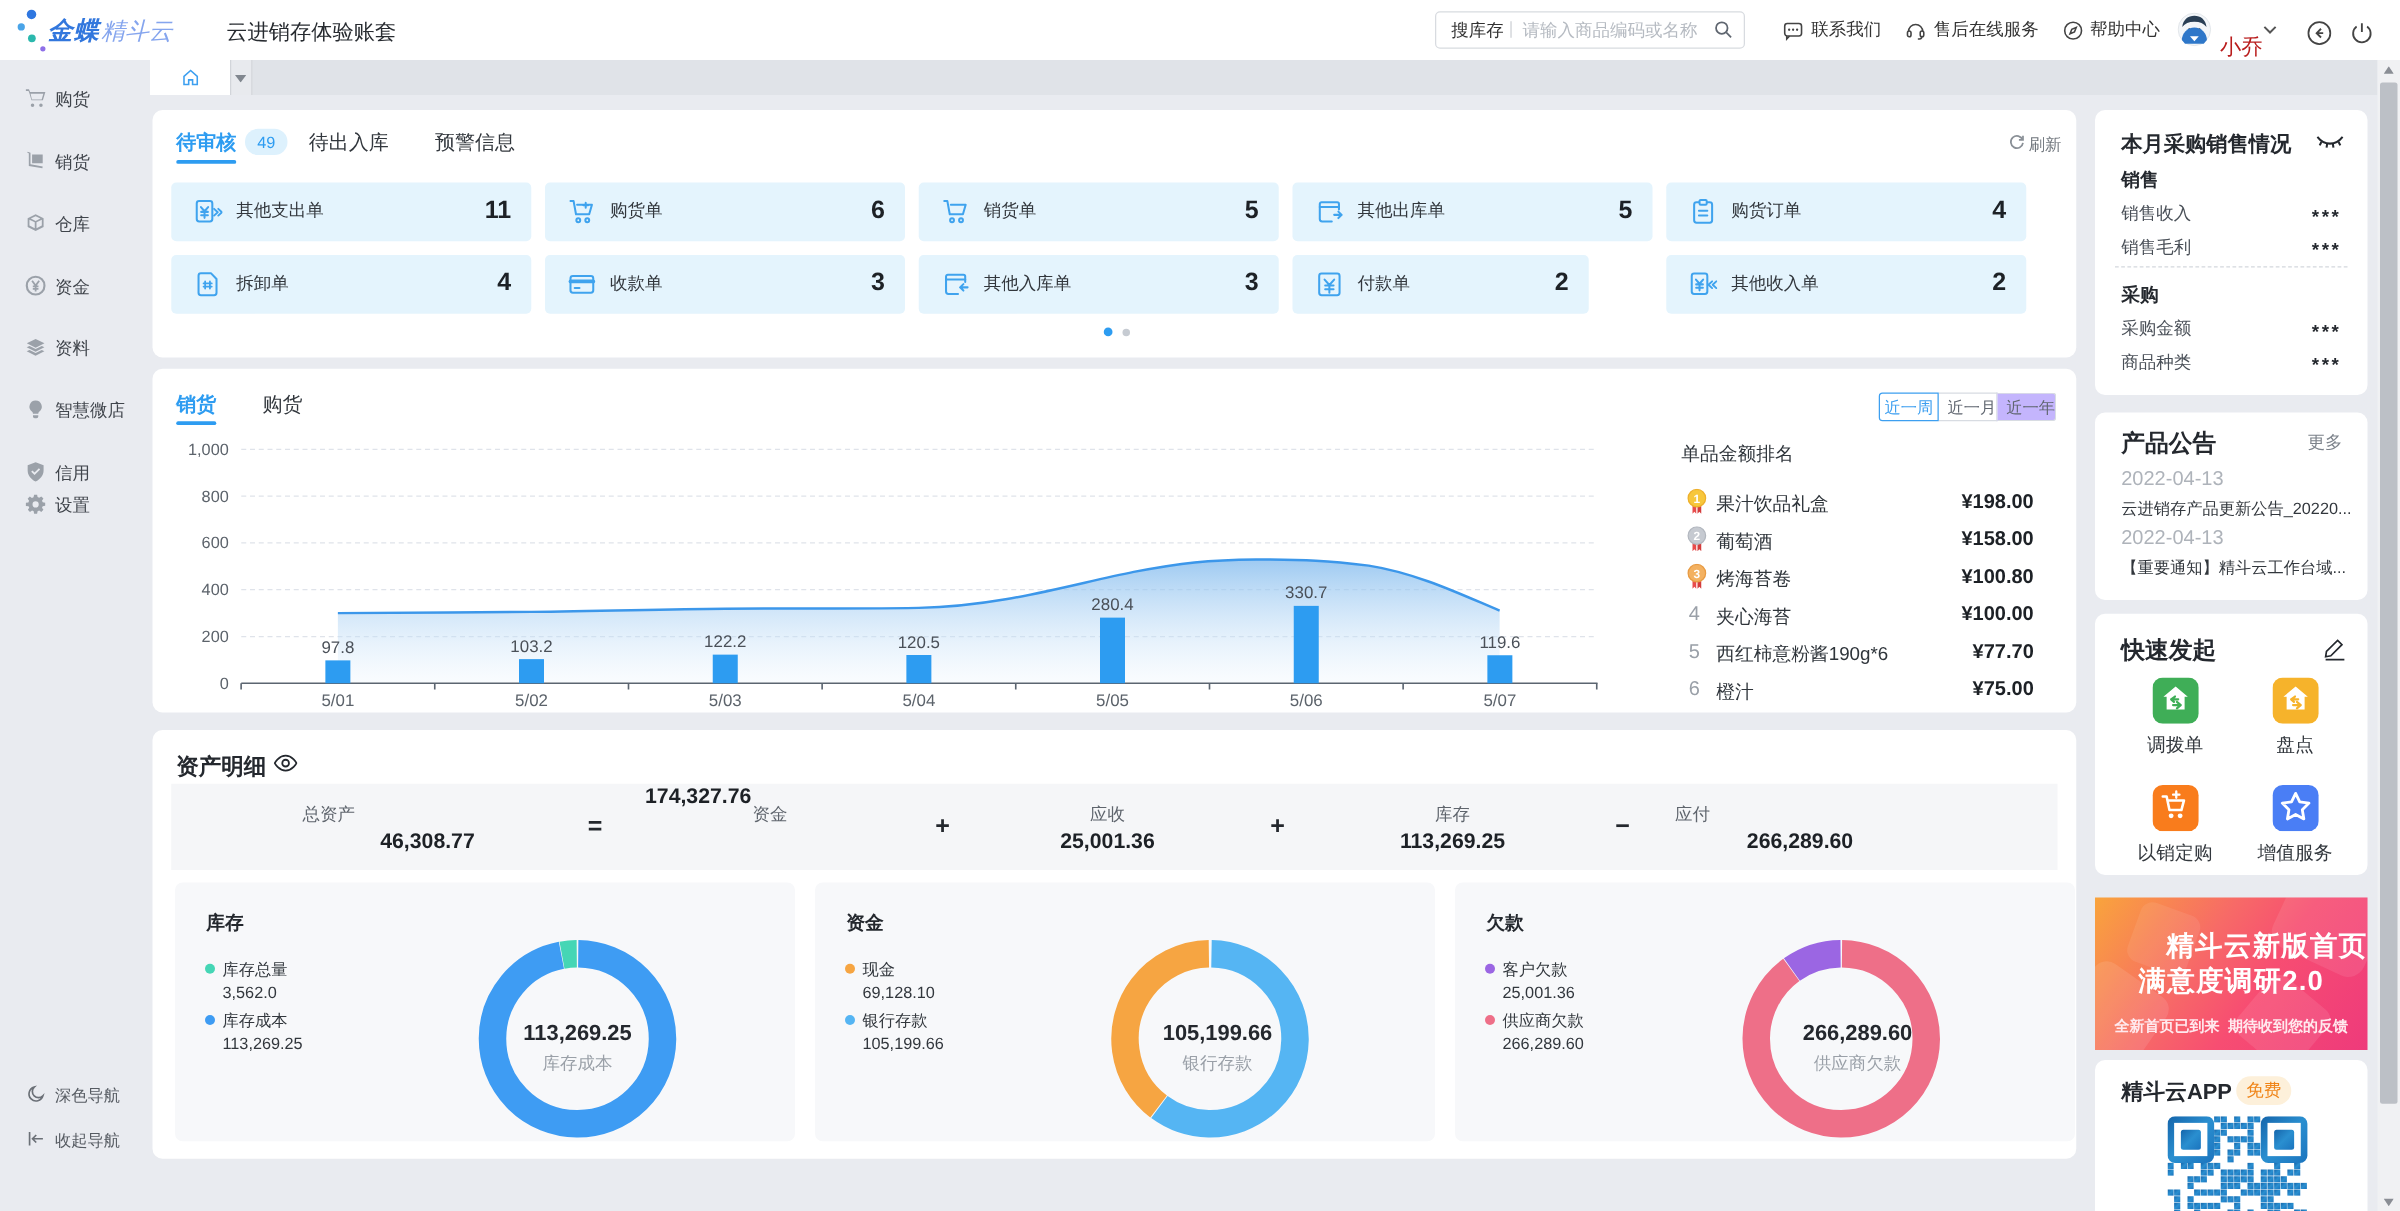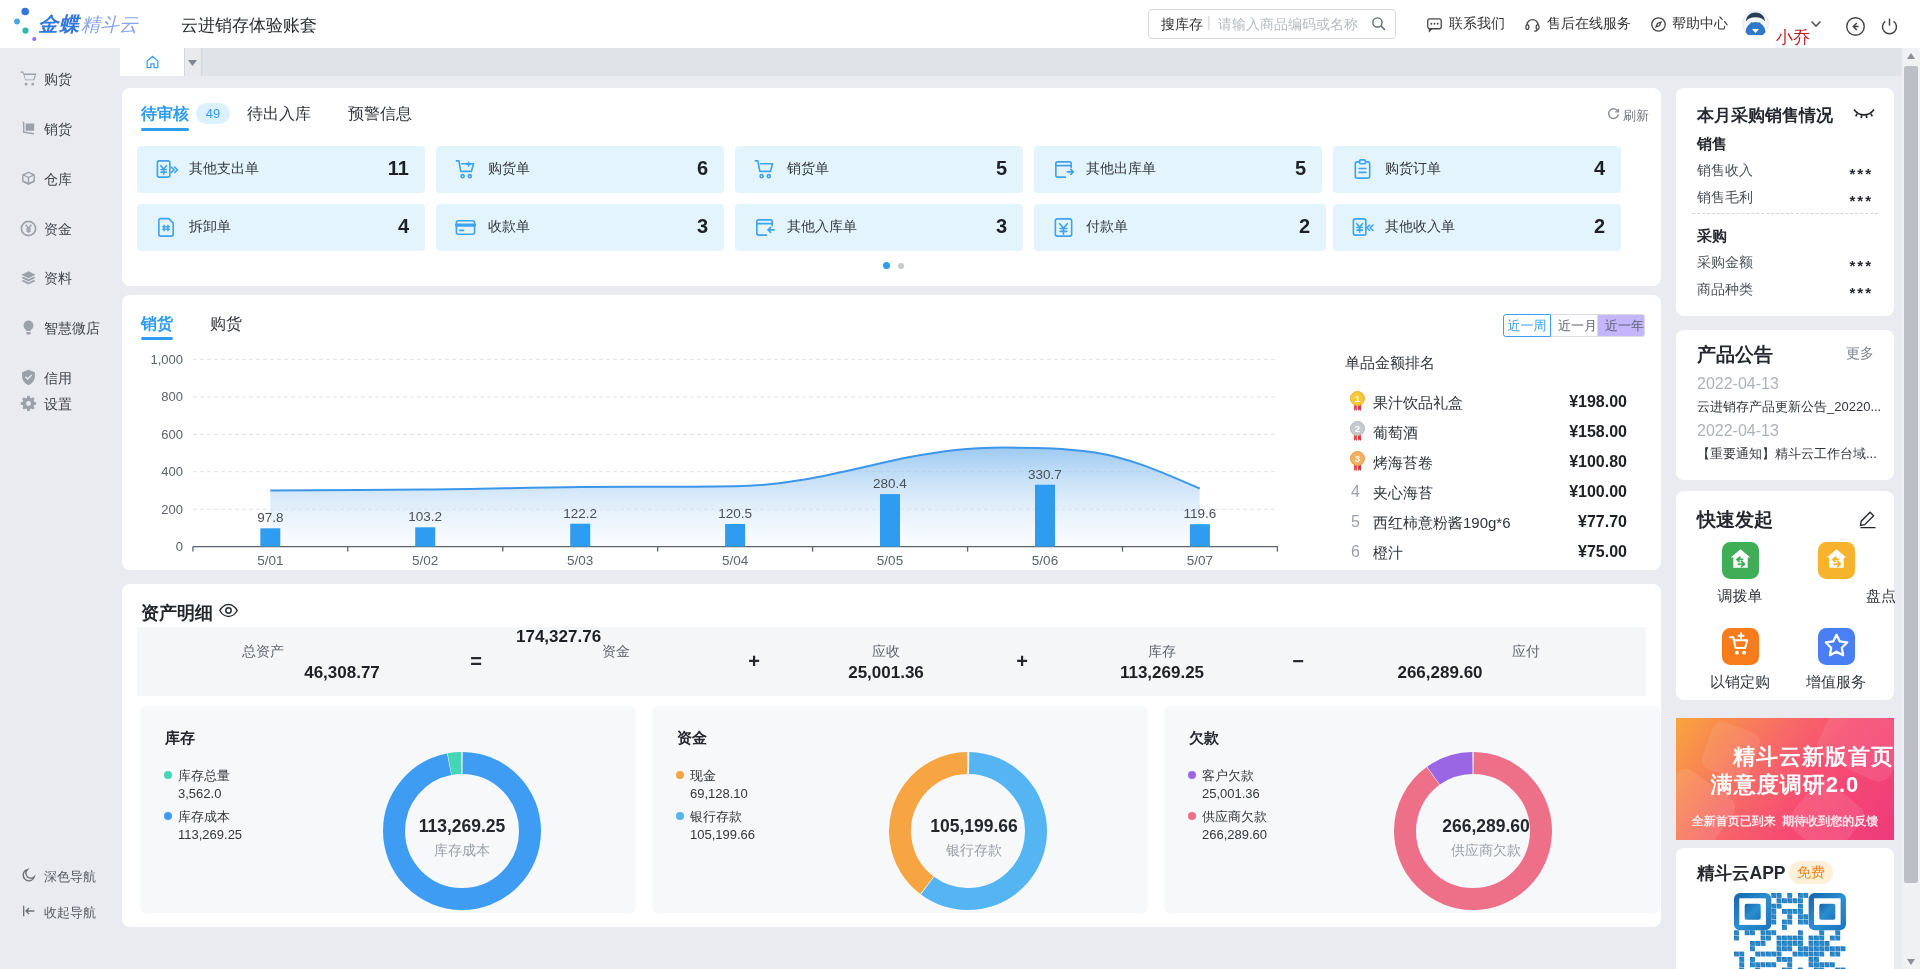--- a/index.html
+++ b/index.html
@@ -220,7 +220,7 @@
     <span class="lbl">其他入库单</span>
     <span class="num">3</span>
   </div>
-<div class="tile" style="left:1034px;top:204px;width:292px">
+<div class="tile" style="left:1034px;top:204px;width:237px">
     <svg width="23" height="23" viewBox="0 0 24 24" fill="none" stroke="#3fa3ee" stroke-width="1.7" stroke-linecap="round" stroke-linejoin="round">
       <rect x="3.5" y="3" width="17" height="18" rx="2"></rect>
       <path d="M8 8l4 4.5L16 8M8.5 13h7M8.5 16h7M12 12.5V19"></path>

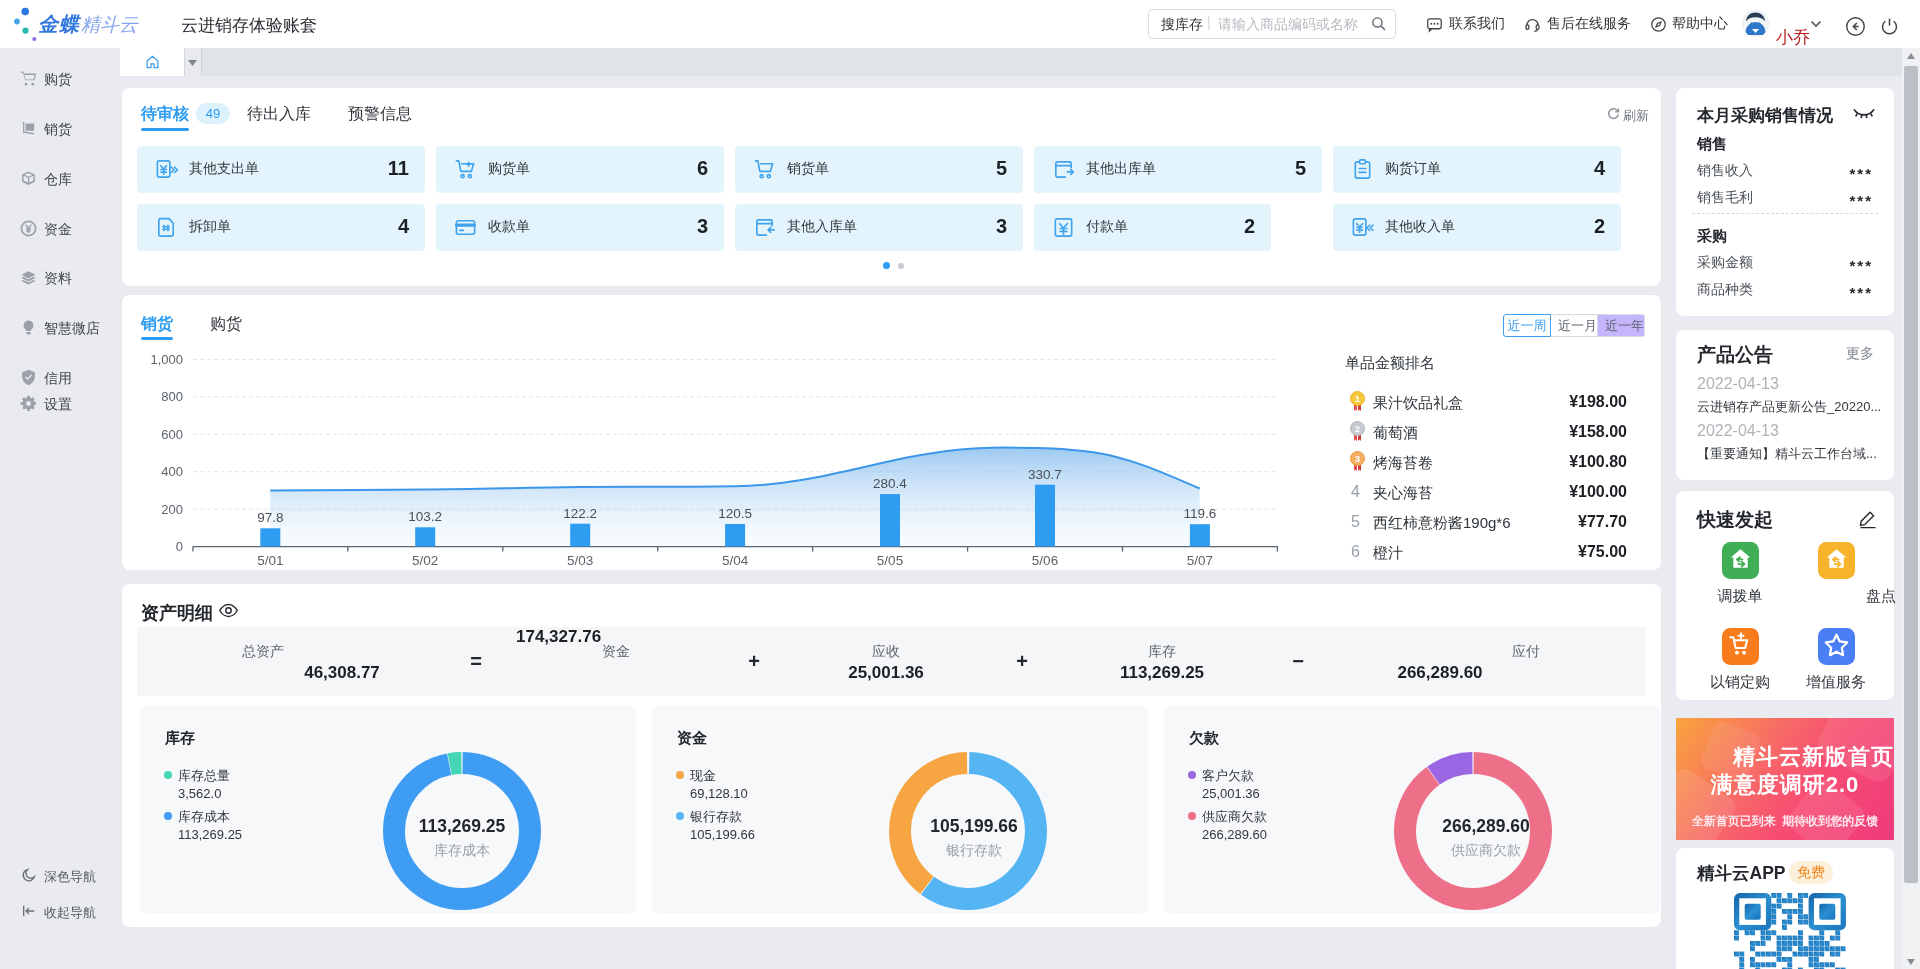--- a/index.html
+++ b/index.html
@@ -445,7 +445,7 @@
     <path d="M18 6.5l3.2 6.6 7.2 1-5.2 5.1 1.2 7.2L18 23l-6.4 3.4 1.2-7.2-5.2-5.1 7.2-1z" fill="none" stroke="#fff" stroke-width="2.2" stroke-linejoin="round"></path>
   </svg>
 <div class="abs" style="left:1680px;top:587px;width:120px;text-align:center;font-size:15px;color:#32373d">调拨单</div>
-<div class="abs" style="left:1776px;top:587px;width:120px;text-align:right;font-size:15px;color:#32373d">盘点</div>
+<div class="abs" style="left:1776px;top:587px;width:120px;text-align:center;font-size:15px;color:#32373d">盘点</div>
 <div class="abs" style="left:1680px;top:673px;width:120px;text-align:center;font-size:15px;color:#32373d">以销定购</div>
 <div class="abs" style="left:1776px;top:673px;width:120px;text-align:center;font-size:15px;color:#32373d">增值服务</div>
 <div class="abs" style="left:1676px;top:718px;width:218px;height:122px;background:linear-gradient(125deg,#f9a43c 0%,#f76a67 38%,#f74d72 60%,#ee3a7b 100%);overflow:hidden">

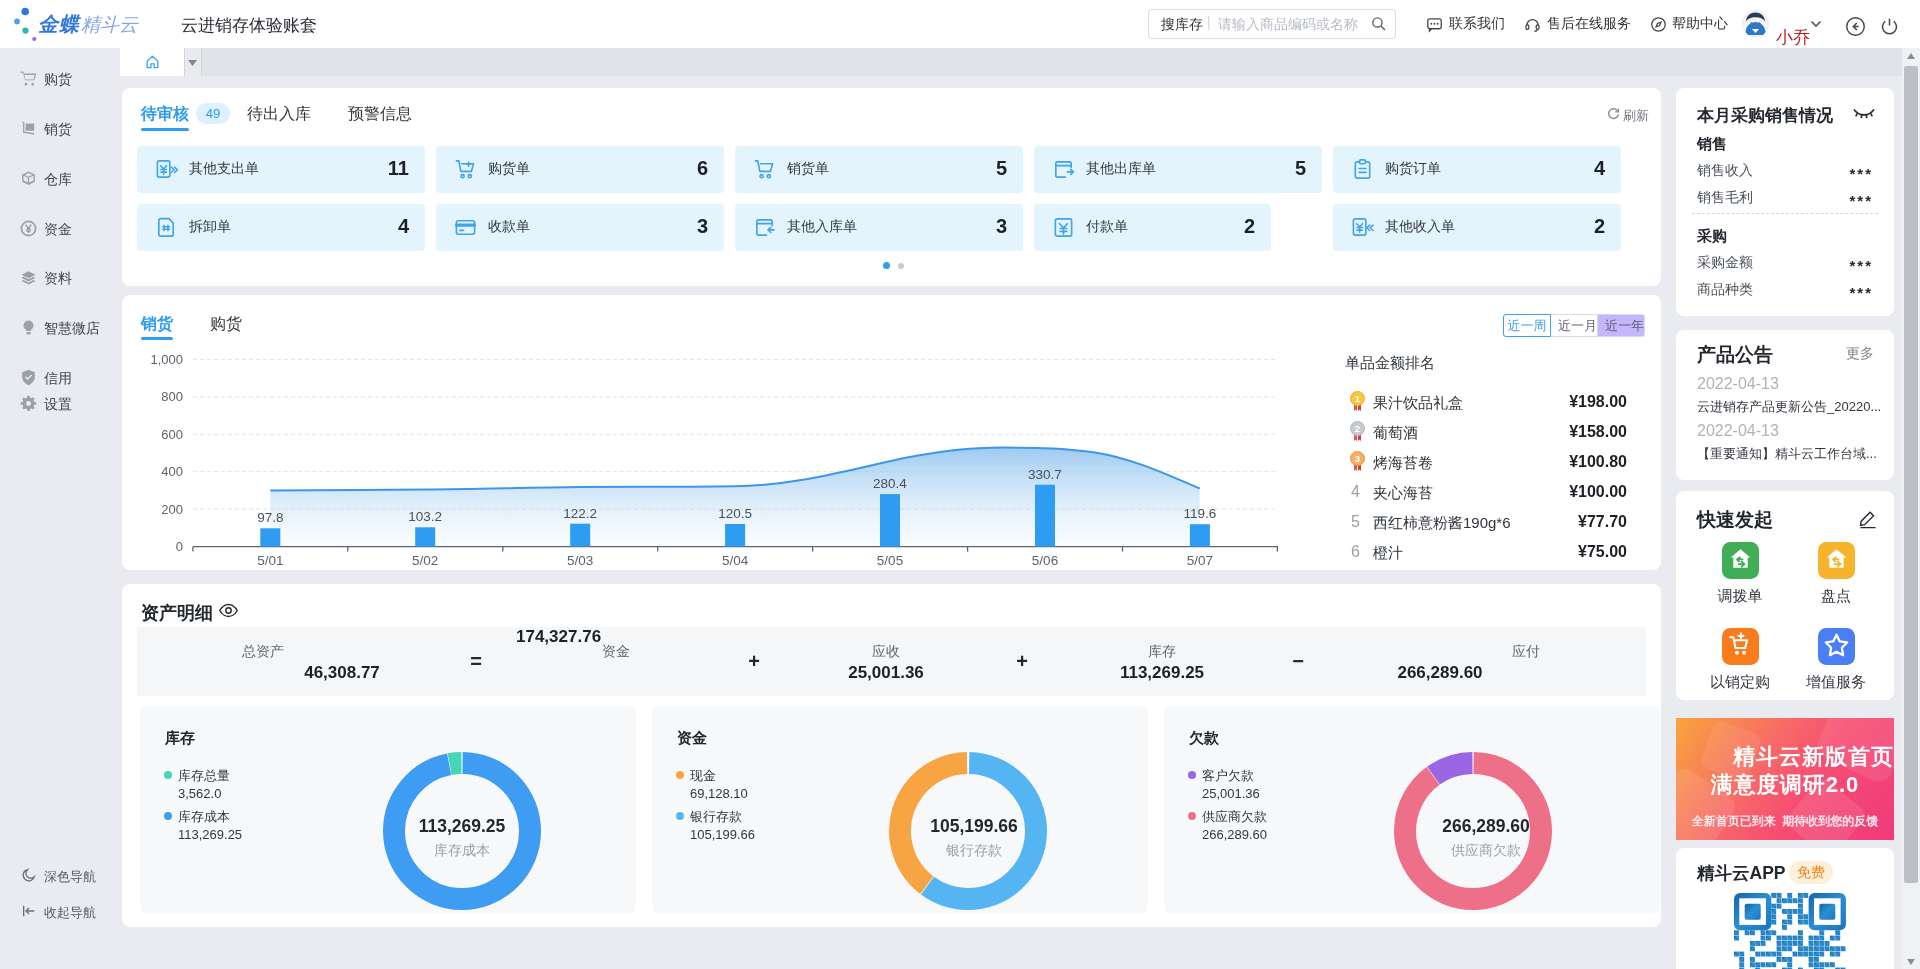--- a/index.html
+++ b/index.html
@@ -346,7 +346,7 @@
 <div class="abs" style="left:786px;top:663px;width:200px;text-align:center;font-size:17px;font-weight:bold;color:#1d2126">25,001.36</div>
 <div class="abs" style="left:1062px;top:643px;width:200px;text-align:center;font-size:14px;color:#5f656d">库存</div>
 <div class="abs" style="left:1062px;top:663px;width:200px;text-align:center;font-size:17px;font-weight:bold;color:#1d2126">113,269.25</div>
-<div class="abs" style="left:1340px;top:643px;width:200px;text-align:right;font-size:14px;color:#5f656d">应付</div>
+<div class="abs" style="left:1340px;top:643px;width:200px;text-align:left;font-size:14px;color:#5f656d">应付</div>
 <div class="abs" style="left:1340px;top:663px;width:200px;text-align:center;font-size:17px;font-weight:bold;color:#1d2126">266,289.60</div>
 <div class="abs" style="left:456px;top:650px;width:40px;text-align:center;font-size:20px;font-weight:bold;color:#24282e">=</div>
 <div class="abs" style="left:734px;top:650px;width:40px;text-align:center;font-size:20px;font-weight:bold;color:#24282e">+</div>

